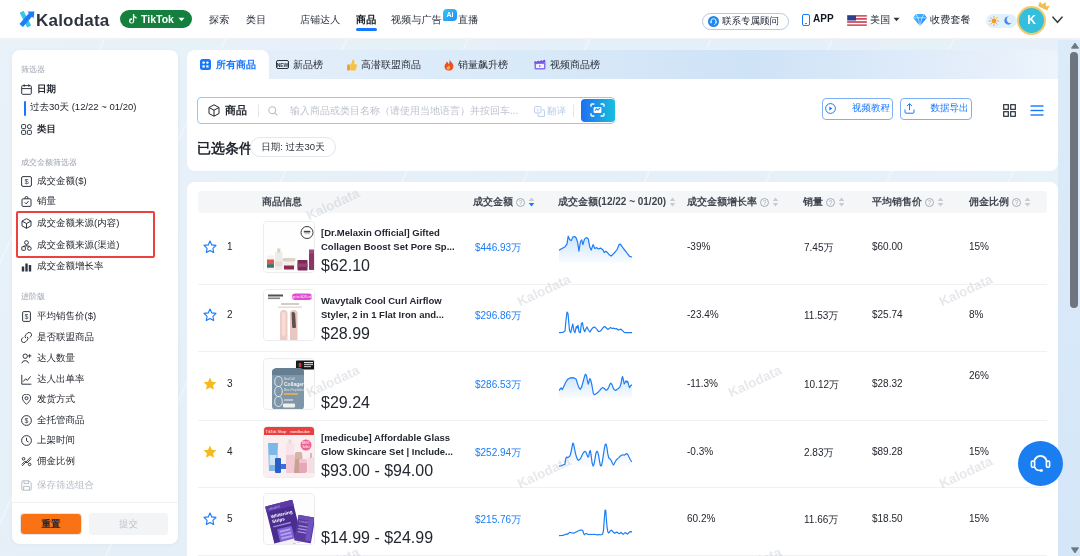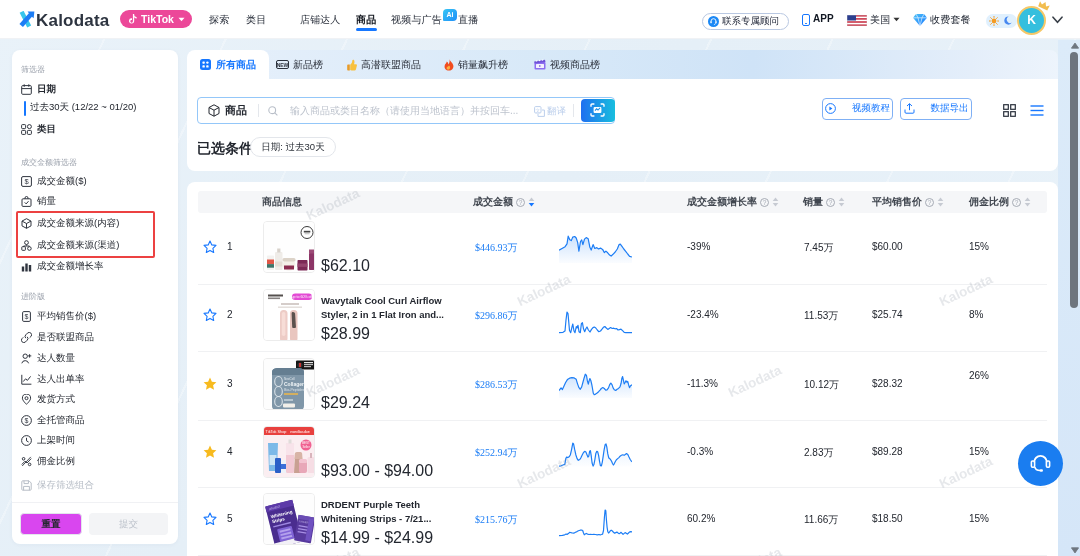--- a/index.html
+++ b/index.html
@@ -16,7 +16,7 @@
 #nav { position:absolute; left:0; top:0; width:1080px; height:39px; background:#fff; border-bottom:1px solid #f0f2f5; z-index:5; }
 #nav .navitem { position:absolute; top:13px; font-size:10px; color:#252b37; font-weight:500; letter-spacing:0.2px;}
 #logoText { position:absolute; left:36px; top:11px; font-size:17px; font-weight:bold; color:#2d3440; letter-spacing:0.2px; }
-#tkpill { position:absolute; left:120px; top:10px; width:72px; height:18px; background:#ec4899; border-radius:9px; color:#fff; font-size:10.5px; font-weight:bold; display:flex; align-items:center; justify-content:center; gap:4px; }
+#tkpill { position:absolute; left:120px; top:10px; width:72px; height:18px; background:#15803d; border-radius:9px; color:#fff; font-size:10.5px; font-weight:bold; display:flex; align-items:center; justify-content:center; gap:4px; }
 #underline { position:absolute; left:356px; top:28px; width:21px; height:2.5px; background:#1677ff; border-radius:2px; }
 .aibadge { position:absolute; left:443px; top:9px; width:14px; height:11.5px; background:linear-gradient(135deg,#36c6f4,#1f8ef9); border-radius:4px 4px 4px 1px; color:#fff; font-size:7px; font-weight:bold; text-align:center; line-height:11.5px; }
 #consult { position:absolute; left:702px; top:12.5px; width:87px; height:17px; border:1px solid #b9c8e2; border-radius:9px; display:flex; align-items:center; font-size:9.5px; color:#23293a; padding-left:5px; gap:3px; background:#fff;}

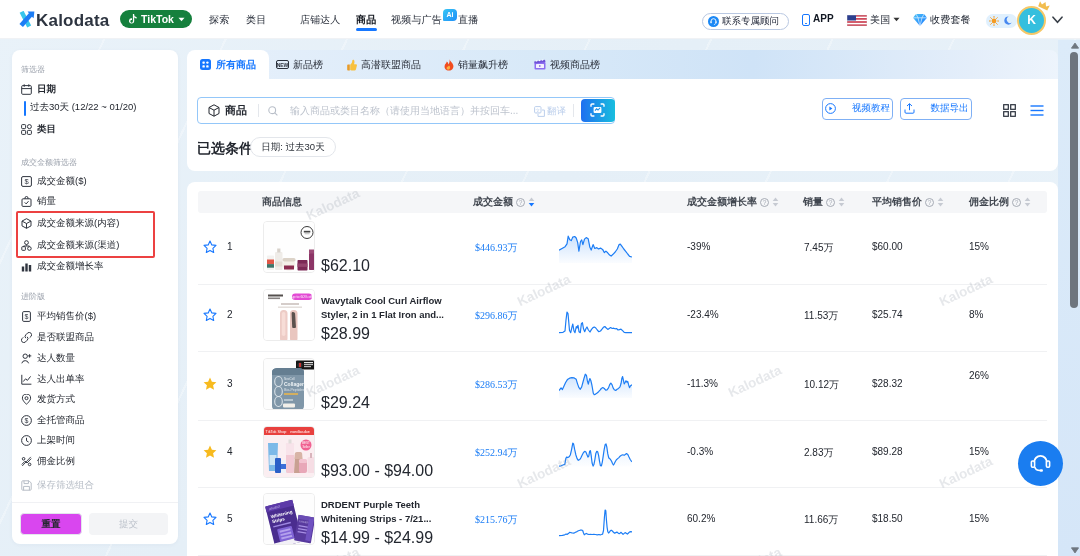--- a/index.html
+++ b/index.html
@@ -402,6 +402,10 @@
     <div class="th" style="left:275px">成交金额 <span class="qi">?</span><svg width="7" height="10" viewBox="0 0 7 10">
           <path d="M3.5,0.5 L6.3,4 H0.7 Z" fill="#c6cad2"></path>
           <path d="M3.5,9.5 L6.3,6 H0.7 Z" fill="#1677ff"></path>
+        </svg></div>
+    <div class="th" style="left:360px">成交金额(12/22 ~ 01/20) <svg width="7" height="10" viewBox="0 0 7 10">
+          <path d="M3.5,0.5 L6.3,4 H0.7 Z" fill="#c6cad2"></path>
+          <path d="M3.5,9.5 L6.3,6 H0.7 Z" fill="#c6cad2"></path>
         </svg></div>
     <div class="th" style="left:489px">成交金额增长率 <span class="qi">?</span><svg width="7" height="10" viewBox="0 0 7 10">
           <path d="M3.5,0.5 L6.3,4 H0.7 Z" fill="#c6cad2"></path>

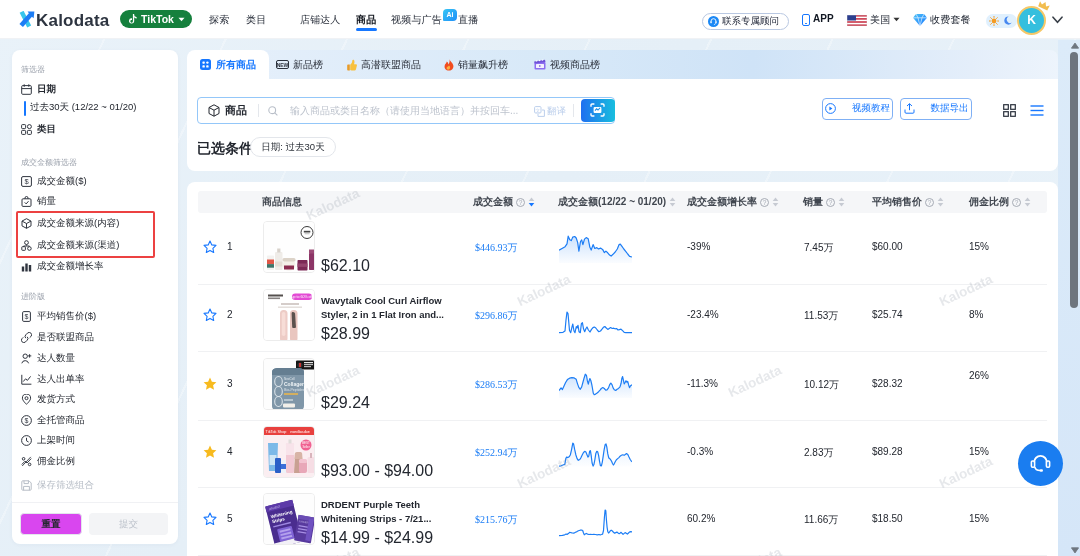--- a/index.html
+++ b/index.html
@@ -463,6 +463,7 @@
         <rect x="45" y="31" width="6" height="17" rx="0.8" fill="#8c3566"></rect>
         <rect x="45" y="27.5" width="6" height="4" fill="#9c4a76"></rect>
       </svg></div>
+  <div class="ptitle" style="top:44px">[Dr.Melaxin Official] Gifted<br>Collagen Boost Set Pore Sp...</div>
   <div class="pprice" style="top:75px">$62.10</div>
   <div class="gmv" style="top:59px">$446.93万</div>
   <svg class="spark" style="top:52px" width="73" height="30" viewBox="0 0 73 30">

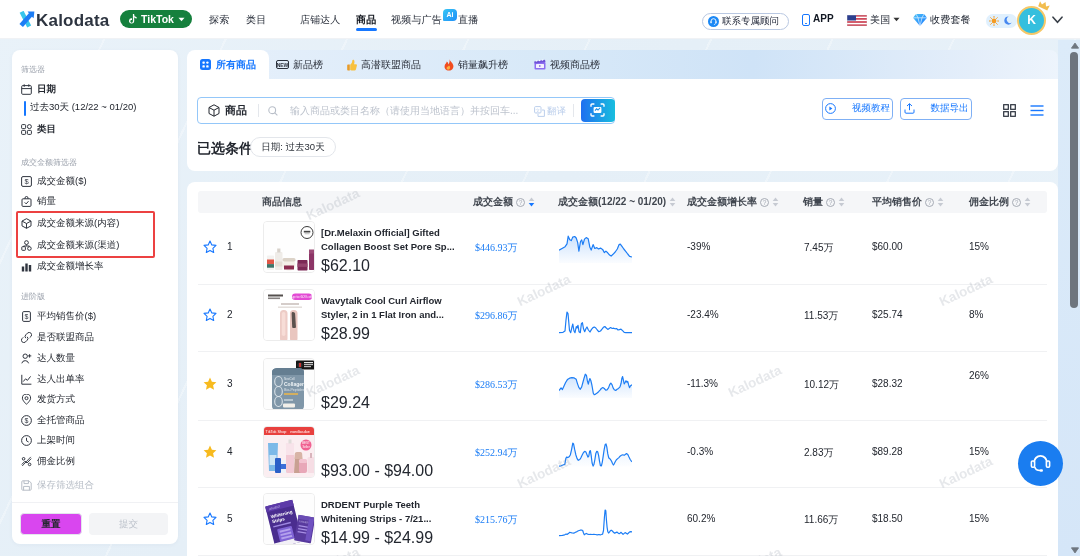--- a/index.html
+++ b/index.html
@@ -52,7 +52,7 @@
 .pimg { position:absolute; left:76px; width:52px; height:52px; border-radius:4px; border:1px solid #ececec; overflow:hidden; }
 .ptitle { position:absolute; left:134px; font-size:9.5px; font-weight:700; color:#23272f; line-height:13.5px; white-space:nowrap; }
 .pprice { position:absolute; left:134px; font-size:16px; color:#23272f; }
-.gmv { position:absolute; left:288px; font-size:10px; font-weight:500; color:#1c7df5;font-family:Liberation Serif, serif; }
+.gmv { position:absolute; left:288px; font-size:10px; font-weight:500; color:#1c7df5; }
 .spark { position:absolute; left:372px; }
 .v1 { position:absolute; left:500px; font-size:10px; }
 .v2 { position:absolute; left:617px; font-size:10px; }

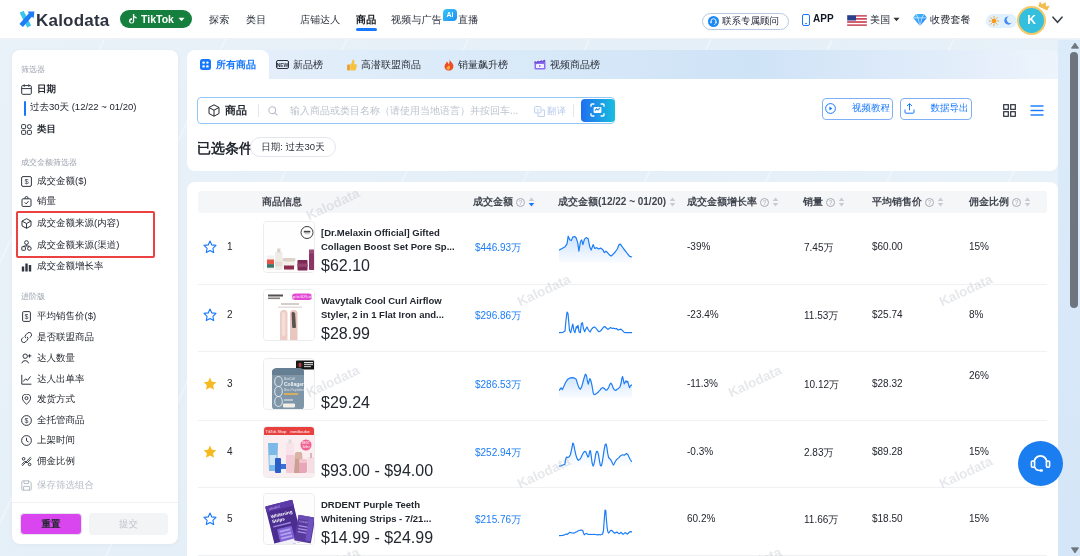--- a/index.html
+++ b/index.html
@@ -573,6 +573,7 @@
         <rect x="43.5" y="30" width="7" height="16" rx="1.5" fill="#f6dde4"></rect>
         <rect x="46" y="26" width="2" height="5" fill="#d9b4bc"></rect>
       </svg></div>
+  <div class="ptitle" style="top:249px">[medicube] Affordable Glass<br>Glow Skincare Set | Include...</div>
   <div class="pprice" style="top:280px">$93.00 - $94.00</div>
   <div class="gmv" style="top:264px">$252.94万</div>
   <svg class="spark" style="top:255px" width="73" height="30" viewBox="0 0 73 30">

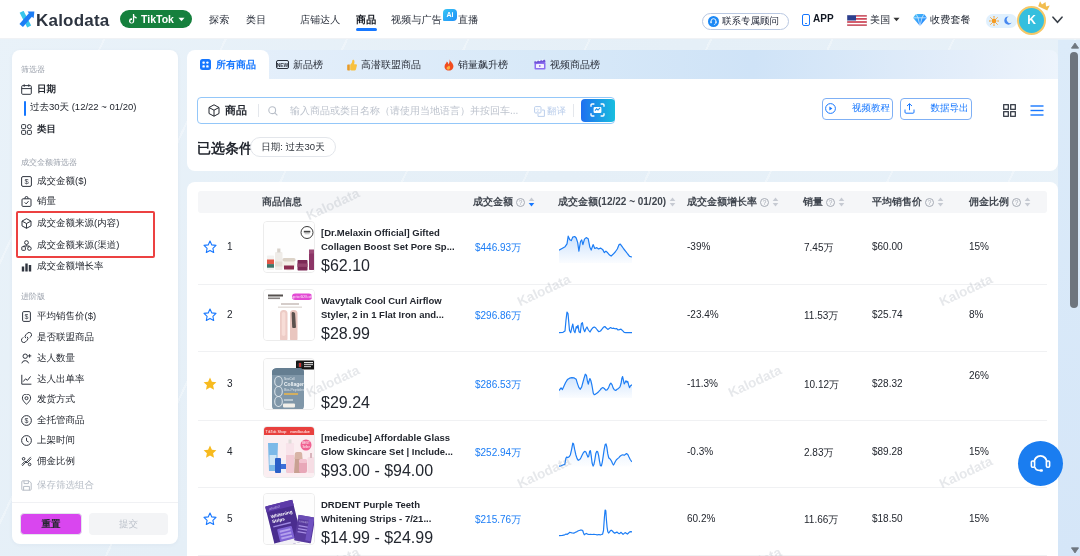--- a/index.html
+++ b/index.html
@@ -620,7 +620,6 @@
           <rect x="43" y="24" width="5" height="22" fill="#6f51c0"></rect>
         </g>
       </svg></div>
-  <div class="ptitle" style="top:316px">DRDENT Purple Teeth<br>Whitening Strips - 7/21...</div>
   <div class="pprice" style="top:347px">$14.99 - $24.99</div>
   <div class="gmv" style="top:331px">$215.76万</div>
   <svg class="spark" style="top:324px" width="73" height="31" viewBox="0 0 73 31">

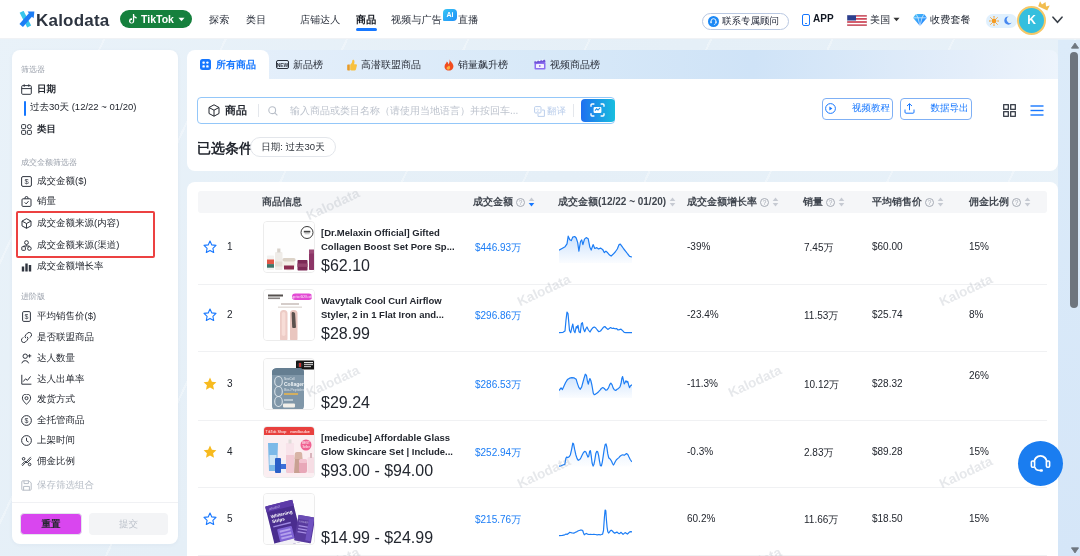--- a/index.html
+++ b/index.html
@@ -29,7 +29,7 @@
 .srow svg { flex:0 0 auto; }
 .datebar { position:absolute; left:12px; width:2px; height:15px; background:#1677ff; border-radius:1px; }
 #redbox { position:absolute; left:16px; top:211px; width:139px; height:47px; border:2px solid #ec4141; border-radius:2px; z-index:4; }
-.btn1 { position:absolute; left:20px; top:513px; width:62px; height:22px; background:#d946ef; border:1px solid #e3e6ec; border-radius:4px; font-size:9.5px; font-weight:600; color:#23272f; text-align:center; line-height:20px; }
+.btn1 { position:absolute; left:20px; top:513px; width:62px; height:22px; background:#f97316; border:1px solid #e3e6ec; border-radius:4px; font-size:9.5px; font-weight:600; color:#23272f; text-align:center; line-height:20px; }
 .btn2 { position:absolute; left:89px; top:513px; width:79px; height:22px; background:#f3f4f6; border-radius:4px; font-size:9.5px; color:#bcc2cb; text-align:center; line-height:22px; }
 #sidediv { position:absolute; left:12px; top:502px; width:166px; height:1px; background:#f0f1f4; }
 

